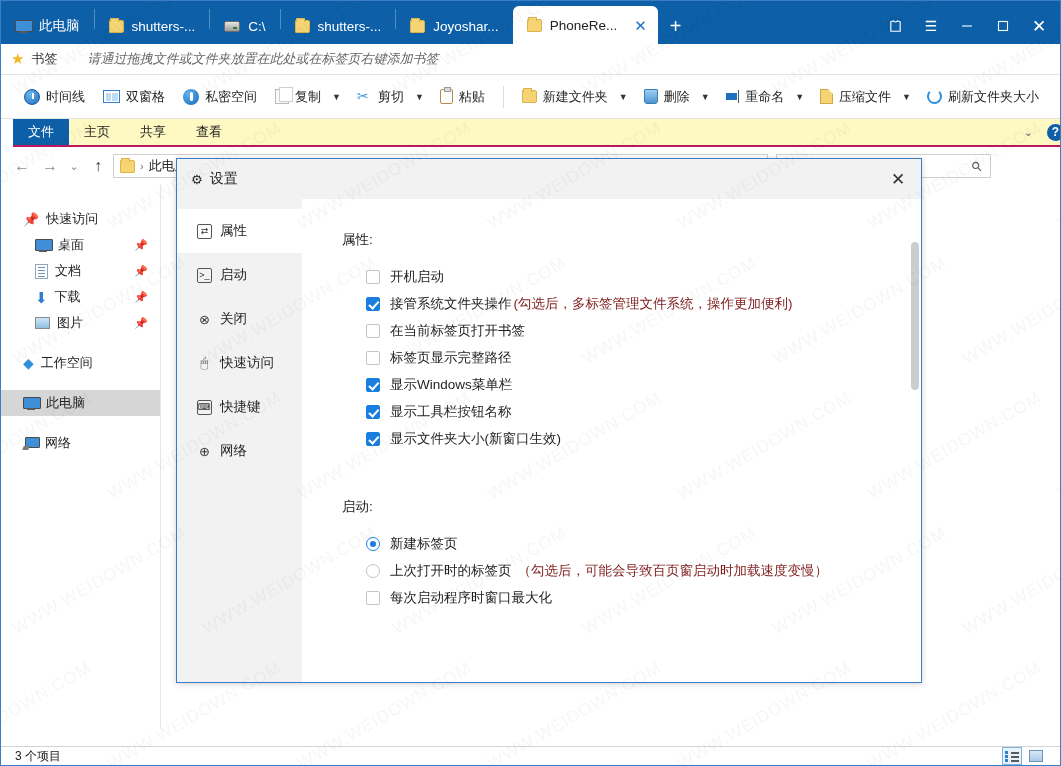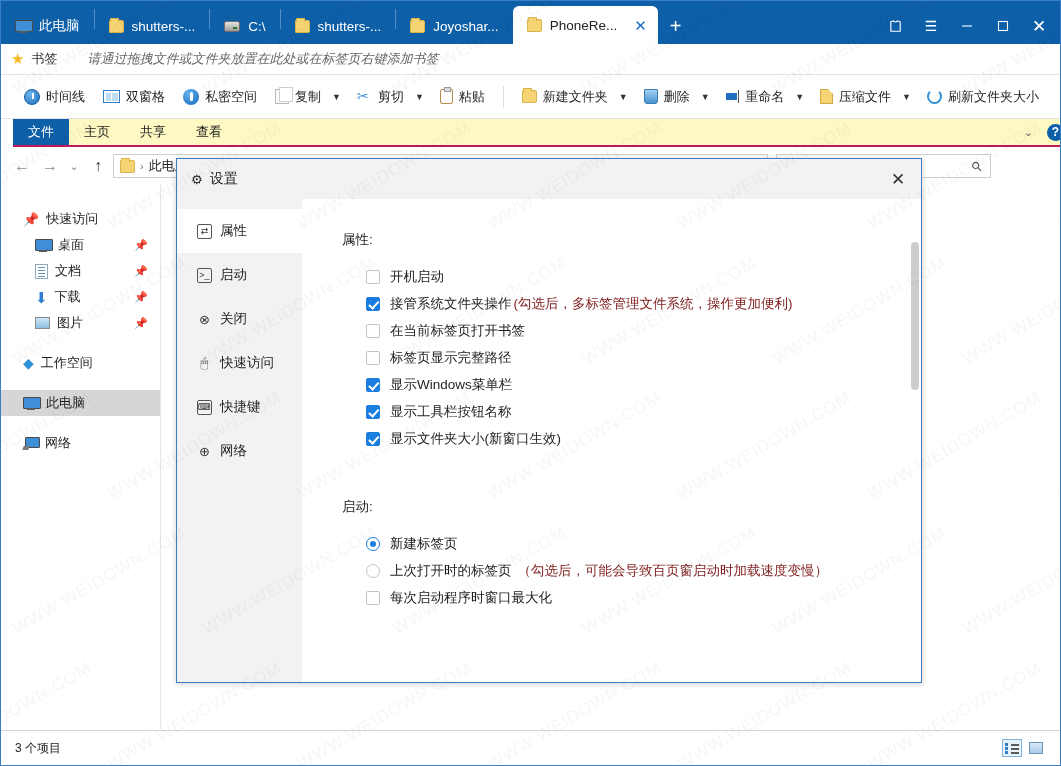--- a/index.html
+++ b/index.html
@@ -189,7 +189,7 @@
 
   
   .statusbar {
-    position:absolute; left:0; right:0; bottom:0; height:35px;
+    position:absolute; left:0; right:0; bottom:0; height:19px;
     background:#ffffff; border-top:1px solid #d4d4d4;
     display:flex; align-items:center; padding:0 14px; font-size:12px; color:#222;
   }

